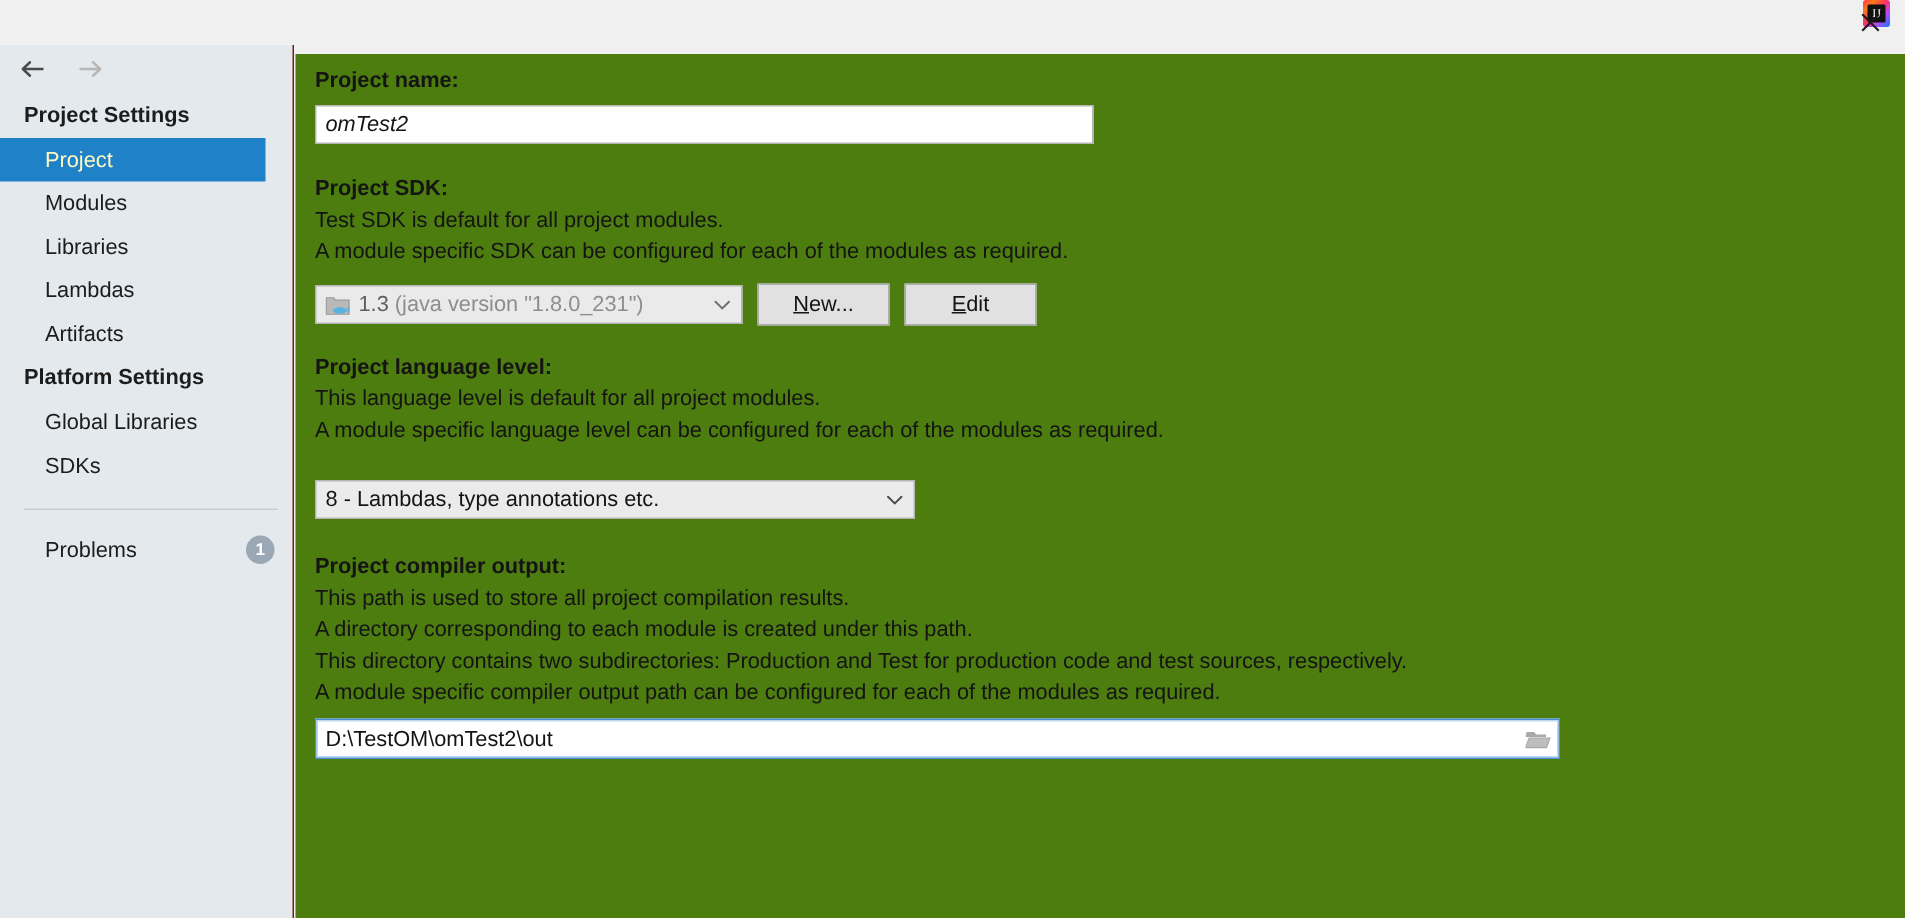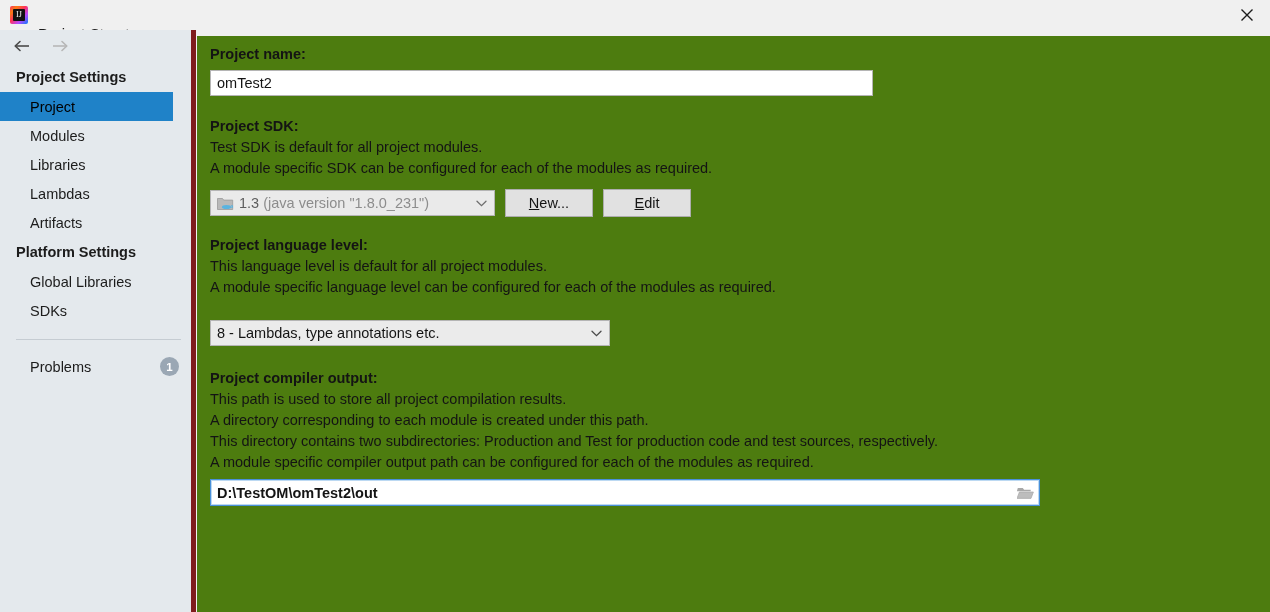--- a/index.html
+++ b/index.html
@@ -21,7 +21,7 @@
     position: absolute; left: 0; top: 0;
     width: 1270px; height: 30px;
     background: #f0f0f0;
-    display: flex; align-items: center;
+    display: flex; align-items: flex-end; flex-direction: column;
   }
   .app-icon {
     width: 18px; height: 18px;

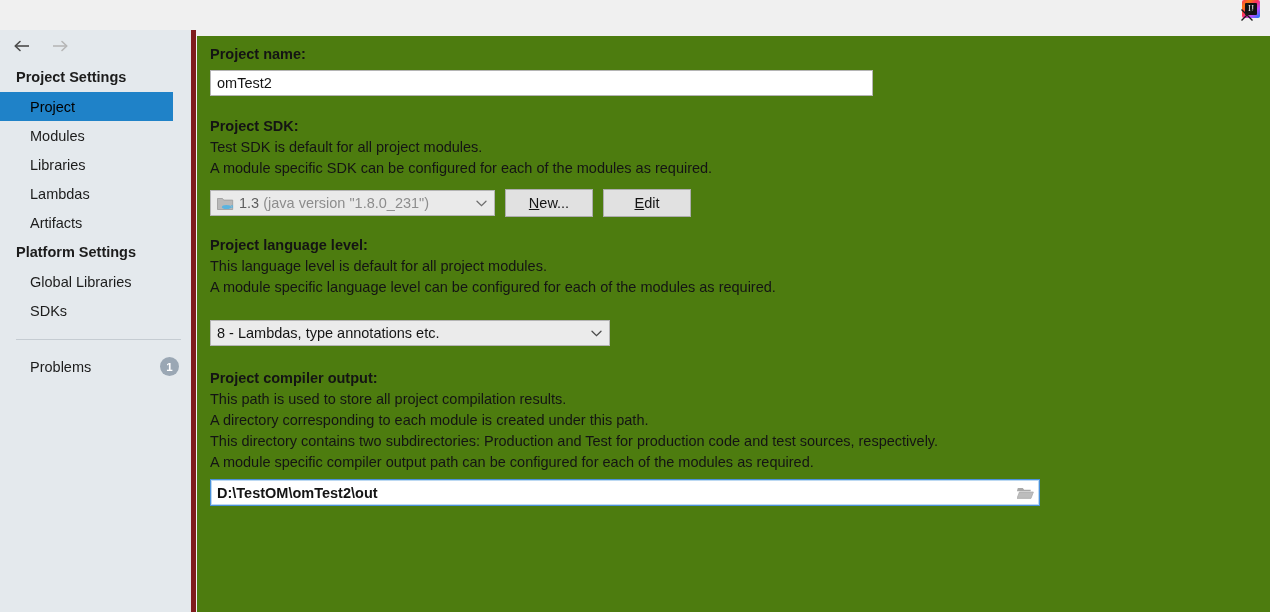--- a/index.html
+++ b/index.html
@@ -63,7 +63,7 @@
     position: absolute; left: 0; top: 30px;
     width: 196px; height: 582px;
     background: #e4e9ed;
-    border-right: 5px solid #7f1d1d;
+    border-right: 1px solid #7f1d1d;
   }
   .nav-bar {
     height: 32px;

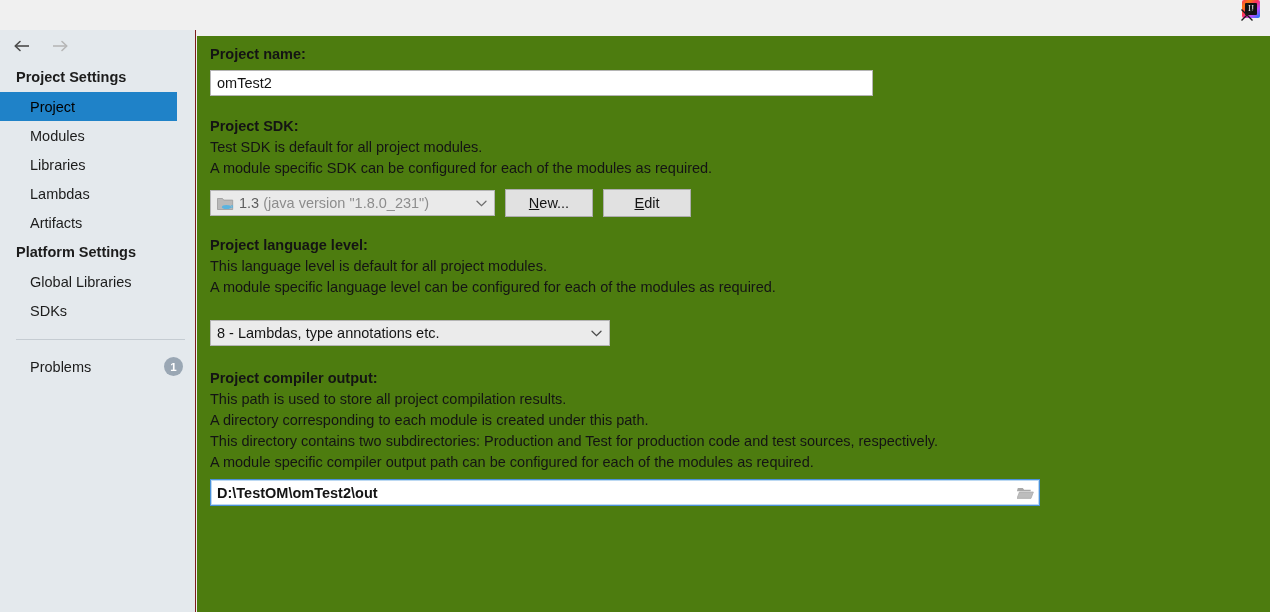--- a/index.html
+++ b/index.html
@@ -154,7 +154,7 @@
     display: flex; align-items: center;
     font-family: "Liberation Sans", sans-serif;
   }
-  #project-name-input { width: 663px; margin-top: 5px; }
+  #project-name-input { width: 519px; margin-top: 5px; font-style: italic; }
 
   .row { display: flex; align-items: center; gap: 10px; margin-top: 10px; }
 

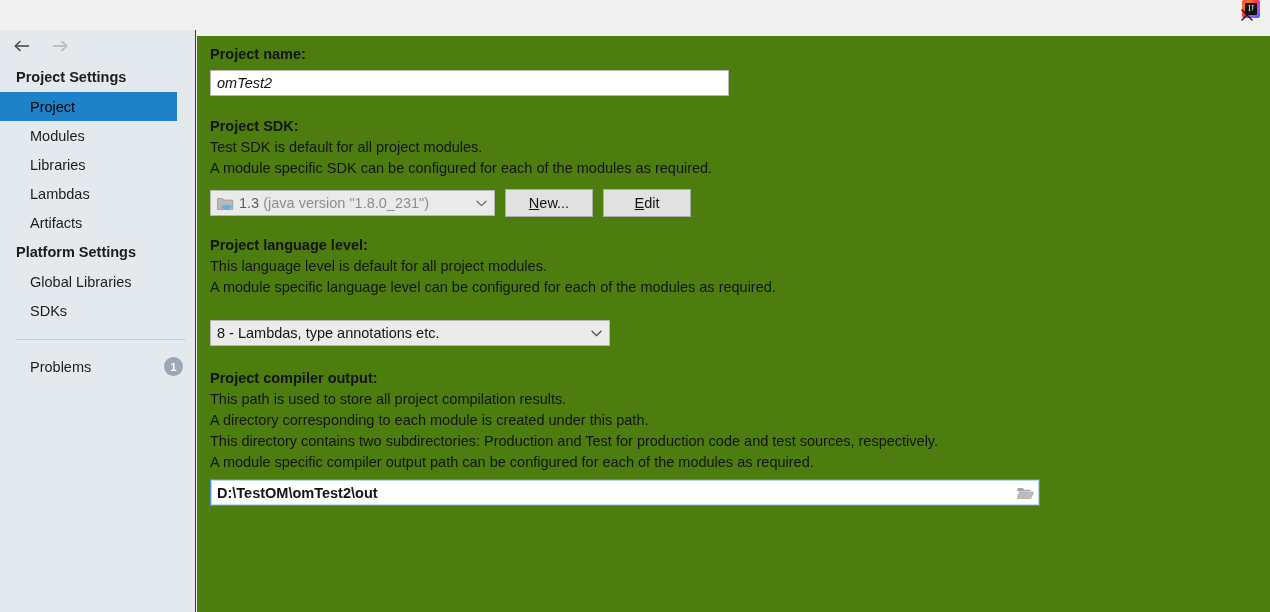--- a/index.html
+++ b/index.html
@@ -95,7 +95,7 @@
   }
   .nav-item.selected {
     background: #1f82c8;
-    color: #000000;
+    color: #fef9c3;
     margin-right: 18px;
   }
   .sidebar-divider {

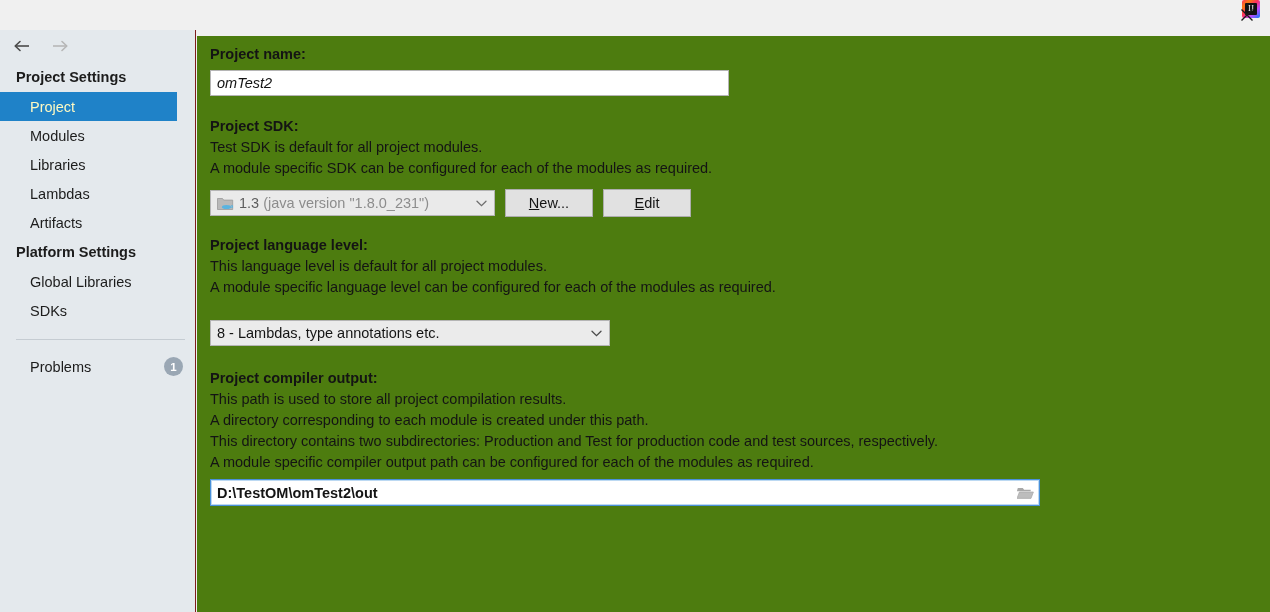--- a/index.html
+++ b/index.html
@@ -203,7 +203,6 @@
     margin-top: 6px;
     display: flex; align-items: center;
     padding: 0 4px 0 6px;
-    font-weight: bold;
   }
   .path-text {
     flex: 1 1 auto;

